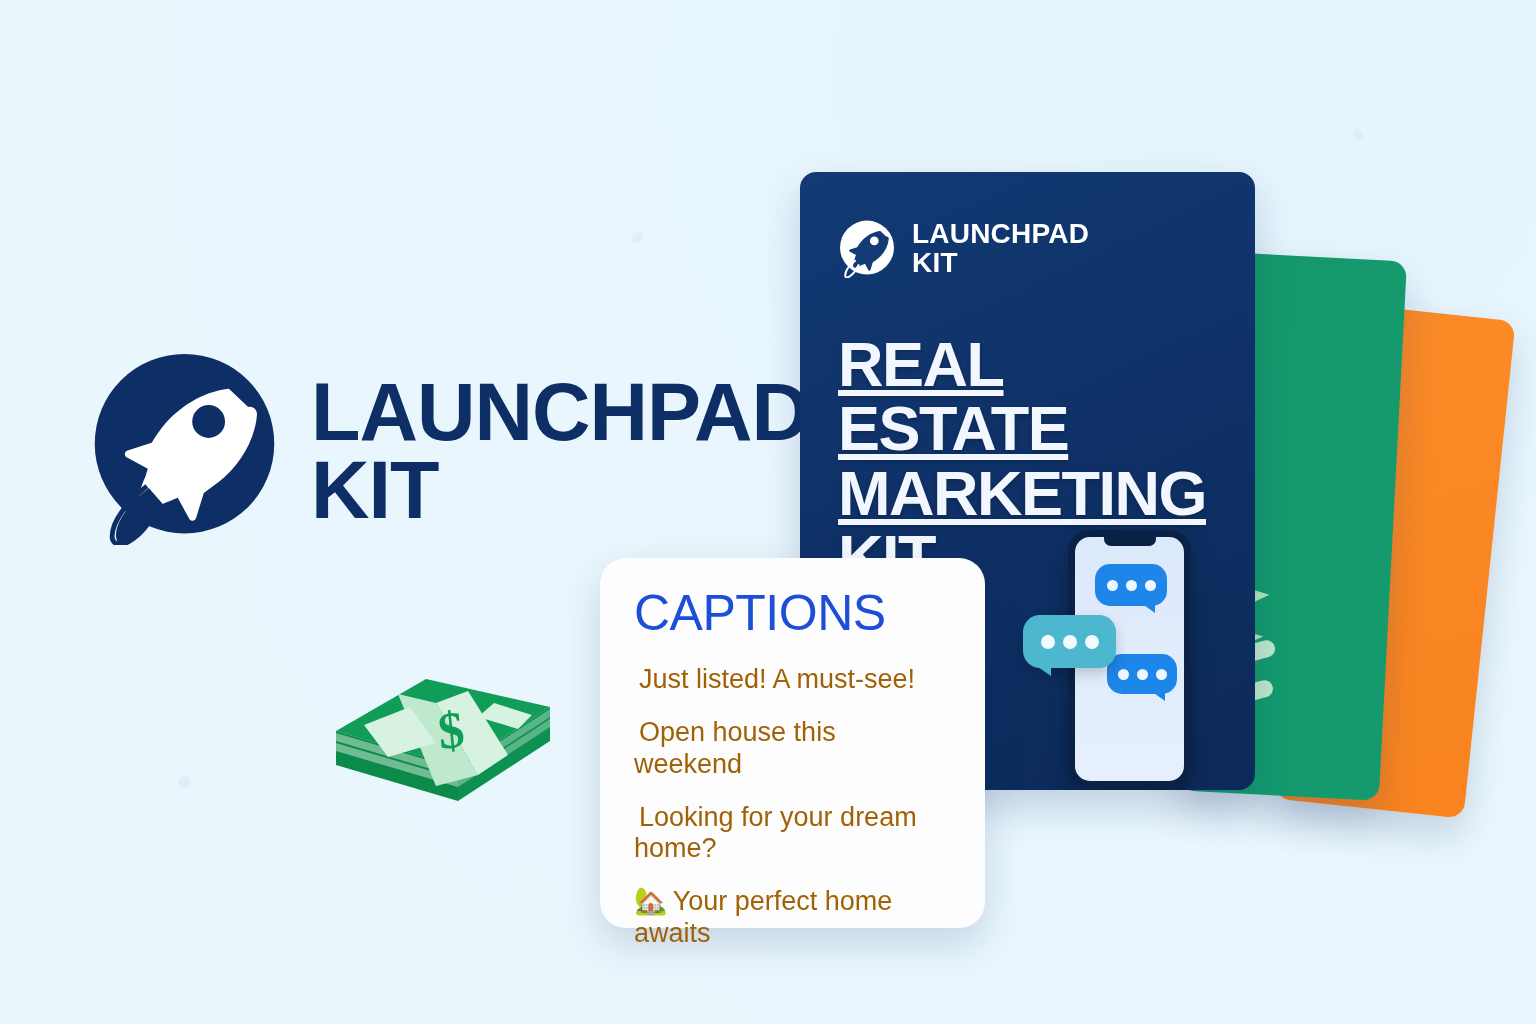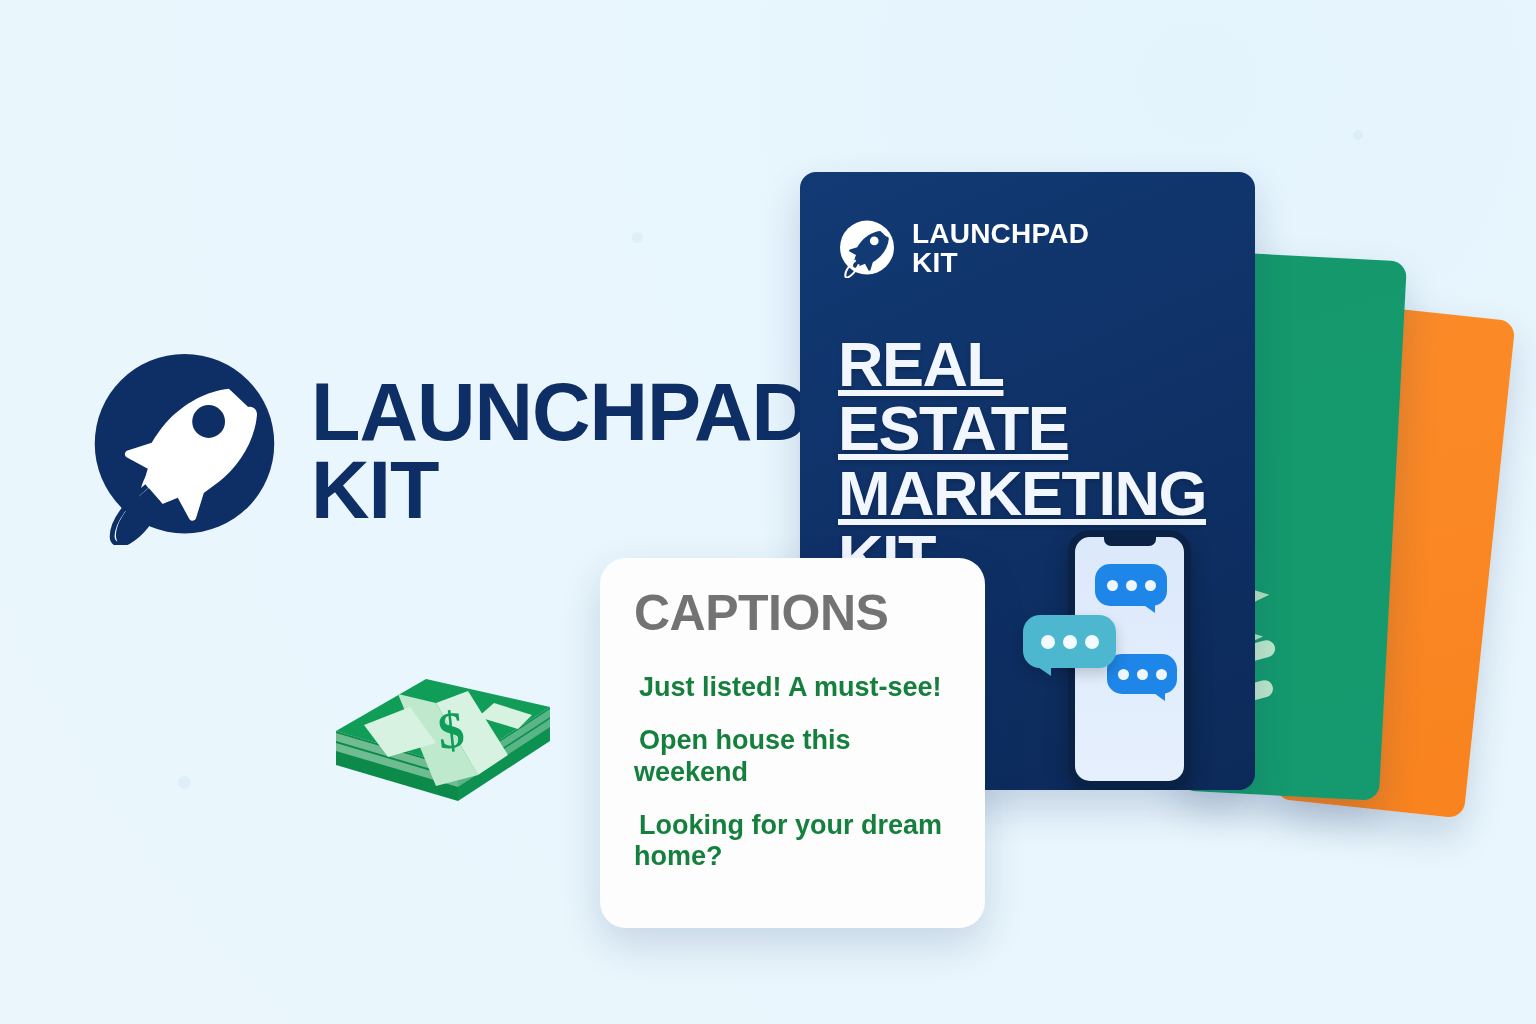--- a/index.html
+++ b/index.html
@@ -168,8 +168,8 @@
     padding:30px 34px 0 34px;
   }
   .captions-title{
-    color:#737373; font-weight:700; font-size:50px;
-    letter-spacing:-.5px; line-height:1; margin-bottom:34px;
+    color:#1d4ed8; font-weight:400; font-size:50px;
+    letter-spacing:-.5px; line-height:1; margin-bottom:26px;
   }
   .caption-line{
     color:#15803d; font-size:27px; line-height:1.18;

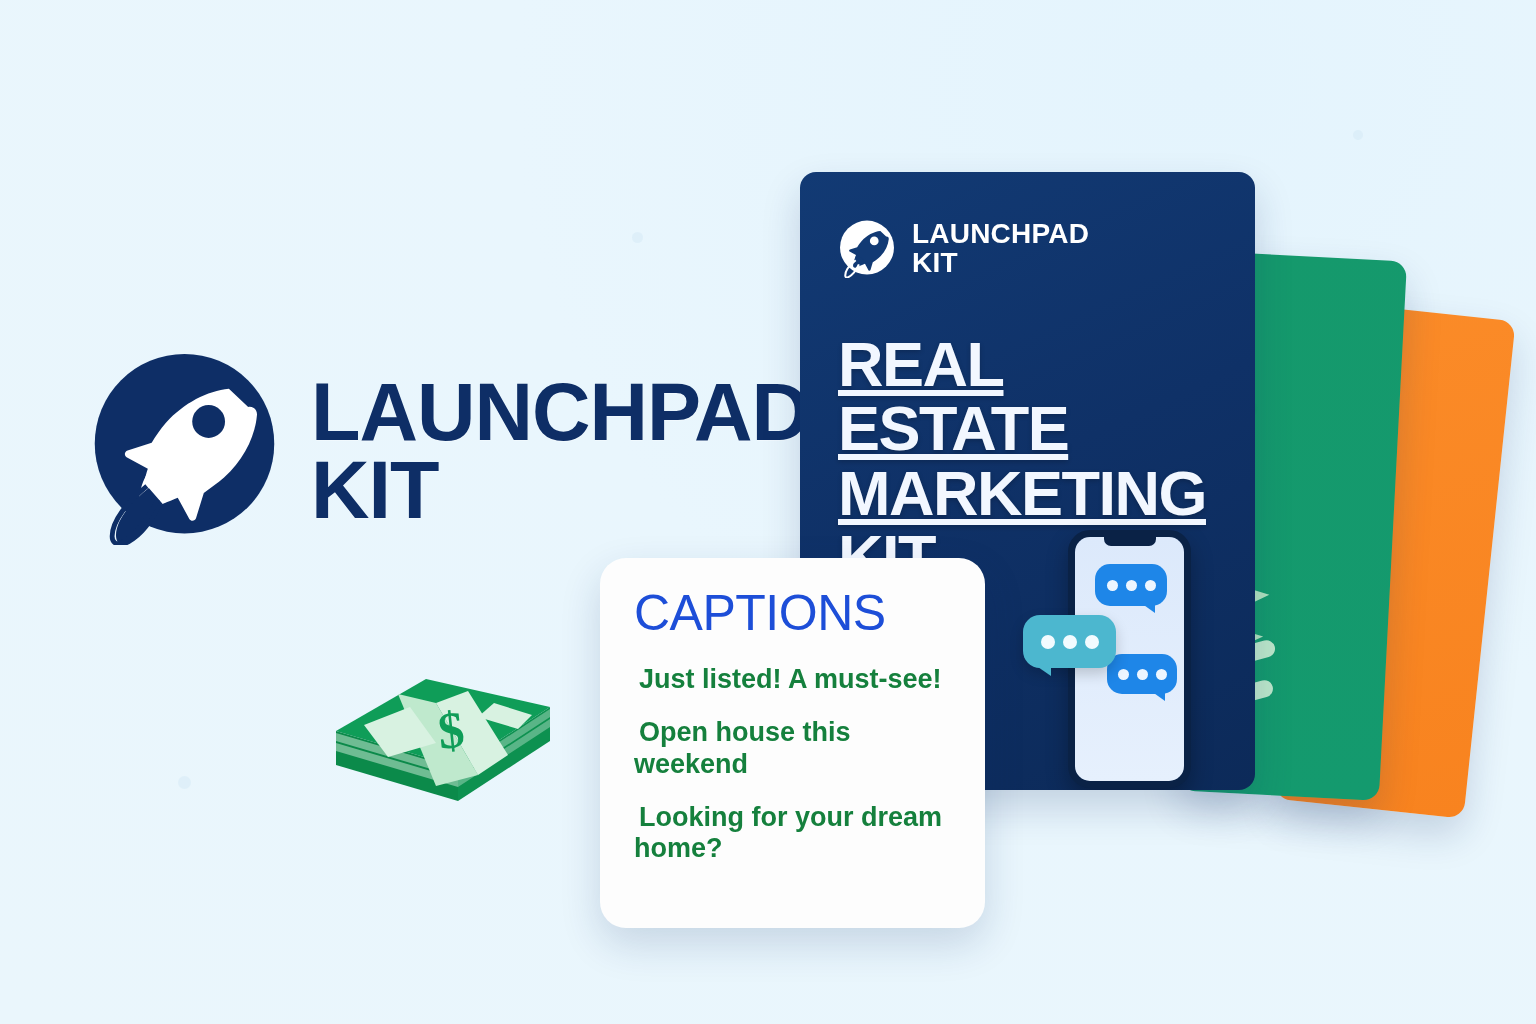--- a/index.html
+++ b/index.html
@@ -172,8 +172,8 @@
     letter-spacing:-.5px; line-height:1; margin-bottom:26px;
   }
   .caption-line{
-    color:#15803d; font-size:27px; line-height:1.18;
-    margin-bottom:21px; font-weight:700;
+    color:#a16207; font-size:27px; line-height:1.18;
+    margin-bottom:21px; font-weight:400;
   }
   .caption-line .emoji{ margin-right:5px; }
 

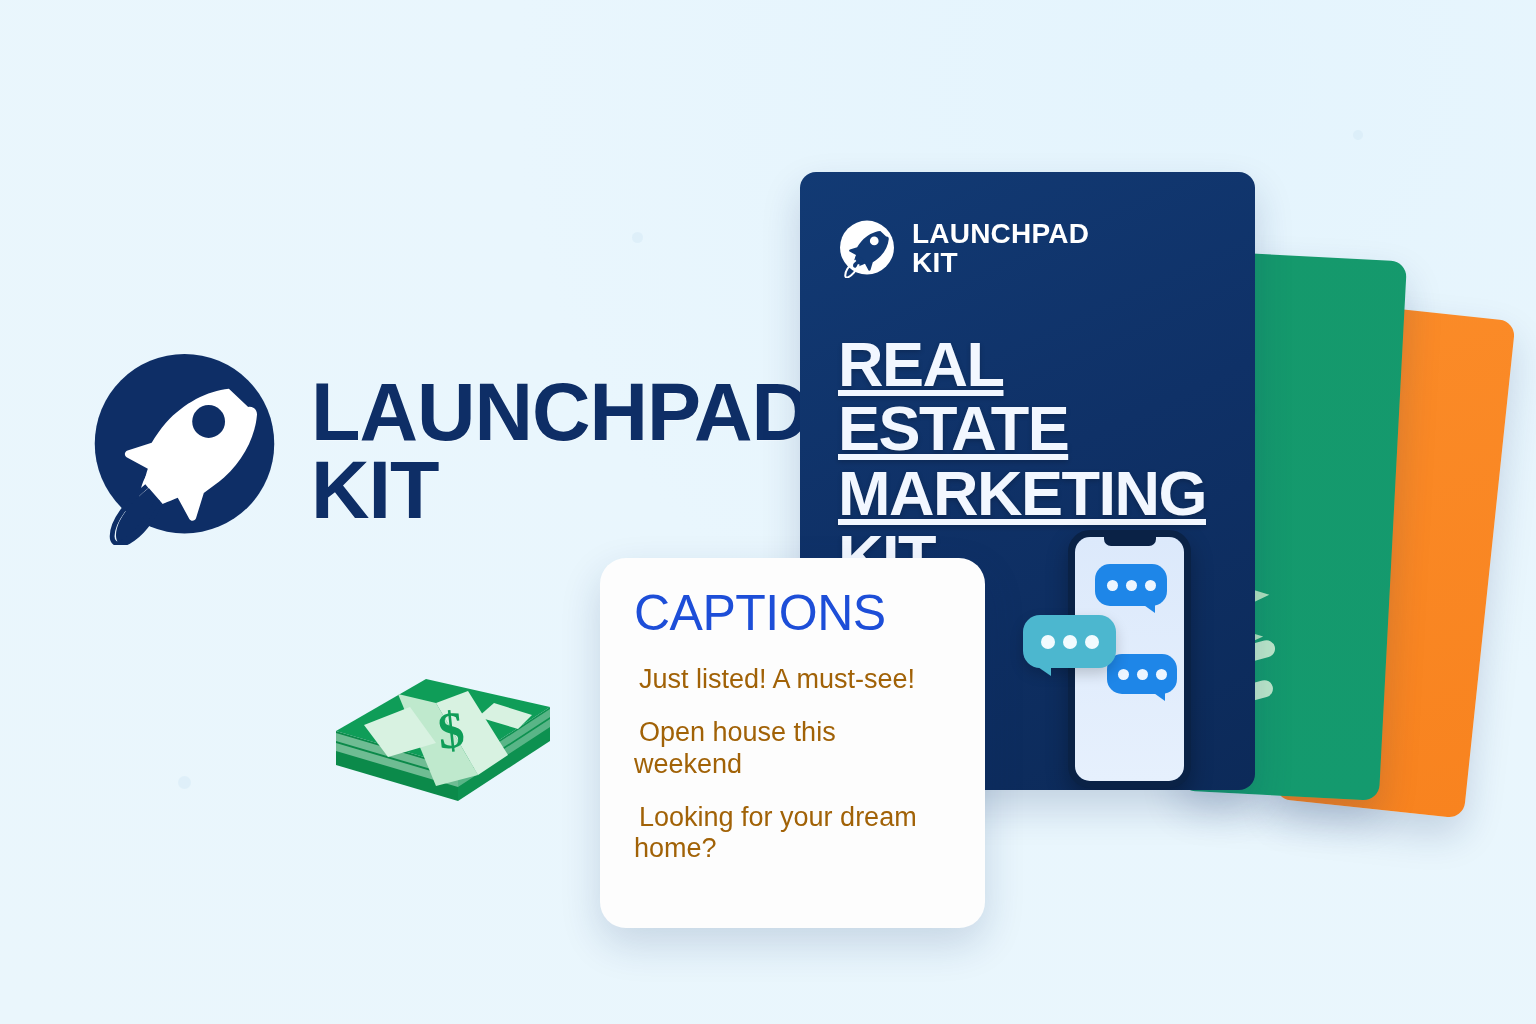--- a/index.html
+++ b/index.html
@@ -309,6 +309,9 @@
     <div class="caption-line">
       <span class="emoji"></span><span>Looking for your dream home?</span>
     </div>
+    <div class="caption-line">
+      <span class="emoji">🏡</span><span>Your perfect home awaits</span>
+    </div>
   </div>
 
 </div>

